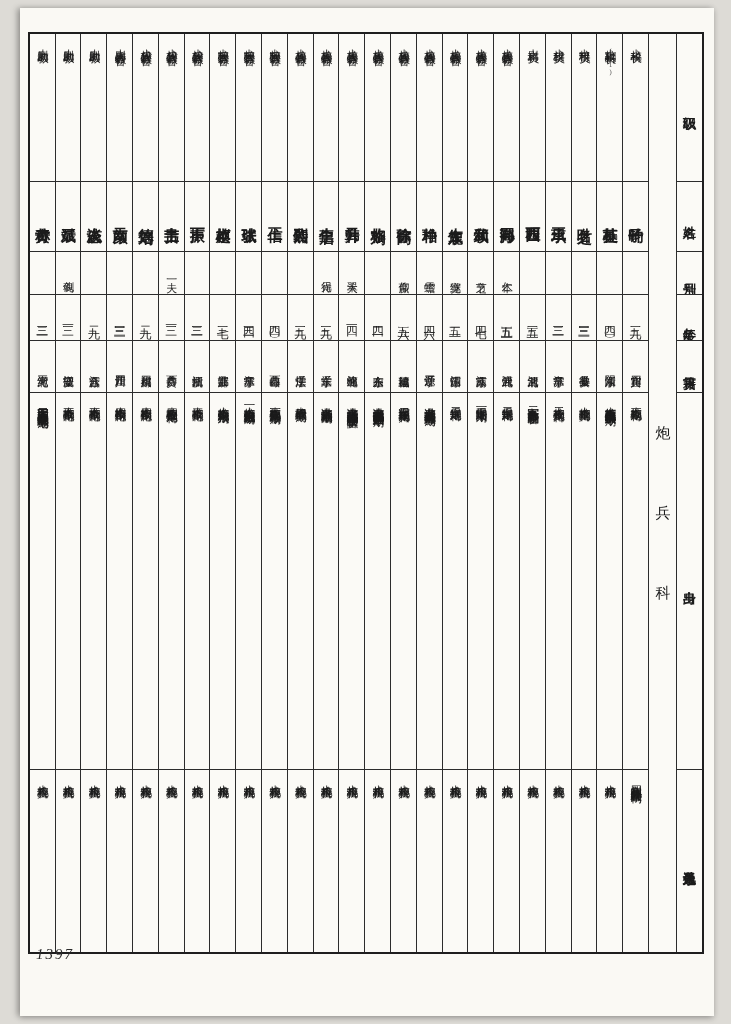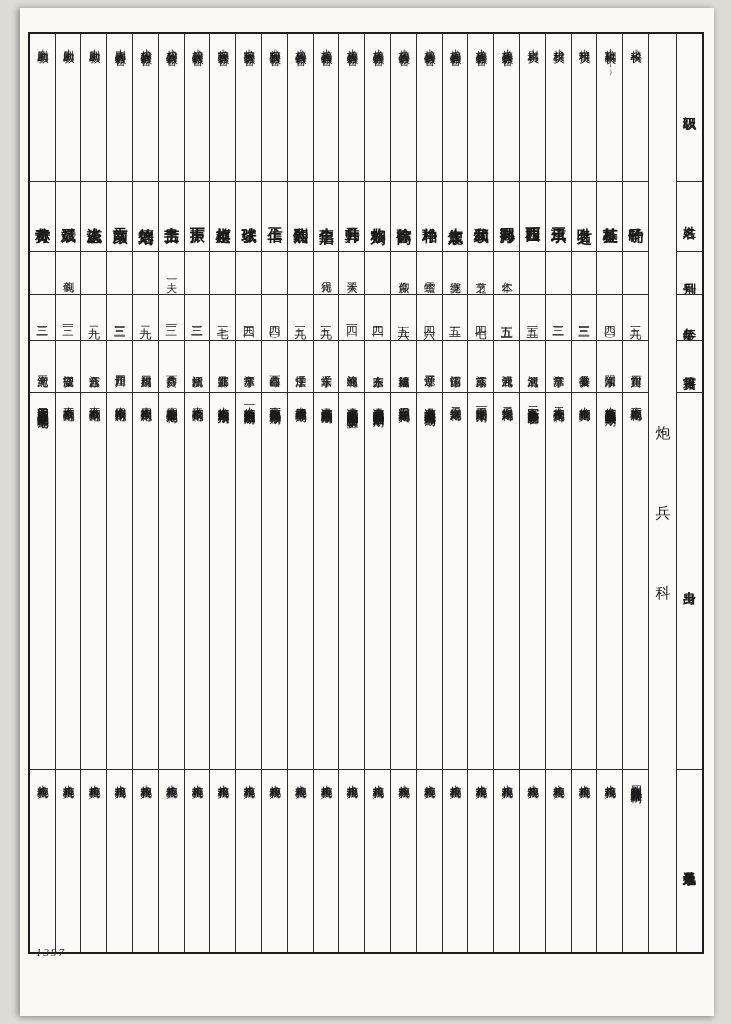--- a/index.html
+++ b/index.html
@@ -60,7 +60,7 @@
   }
   .page-number{
     position:absolute;left:16px;top:938px;
-    font-size:11px;color:#2a2a2a;letter-spacing:2px;font-style:italic;
+    font-size:15px;color:#2a2a2a;letter-spacing:2px;font-style:italic;
   }
 </style>
 </head>

